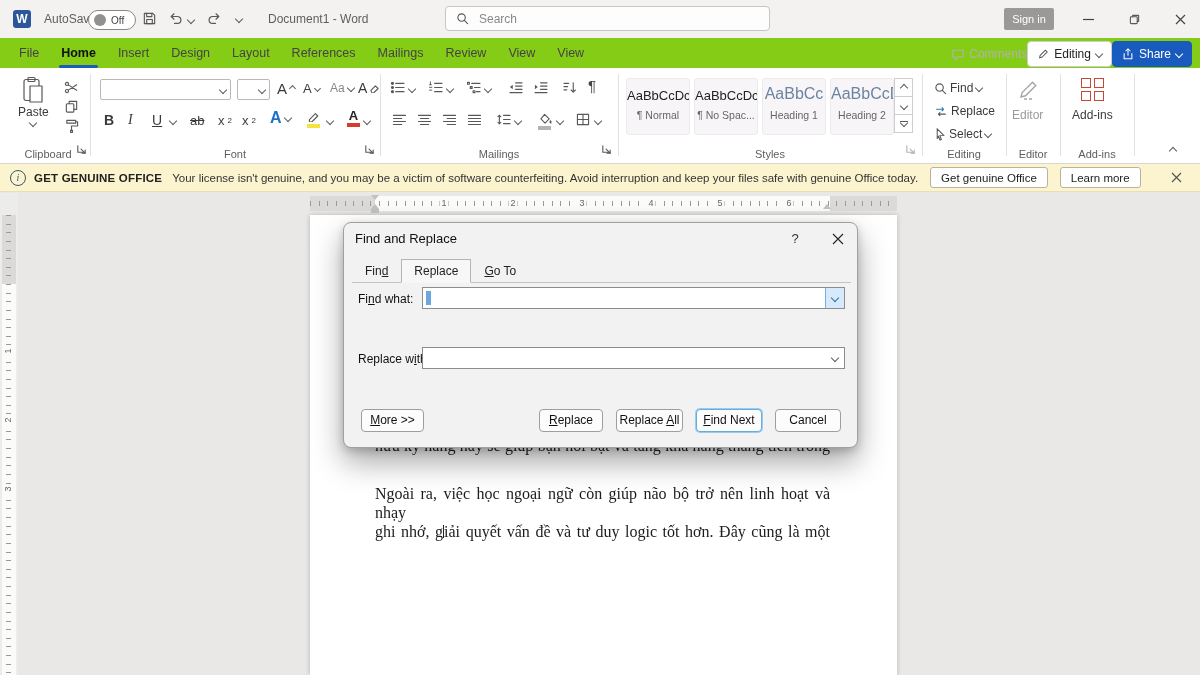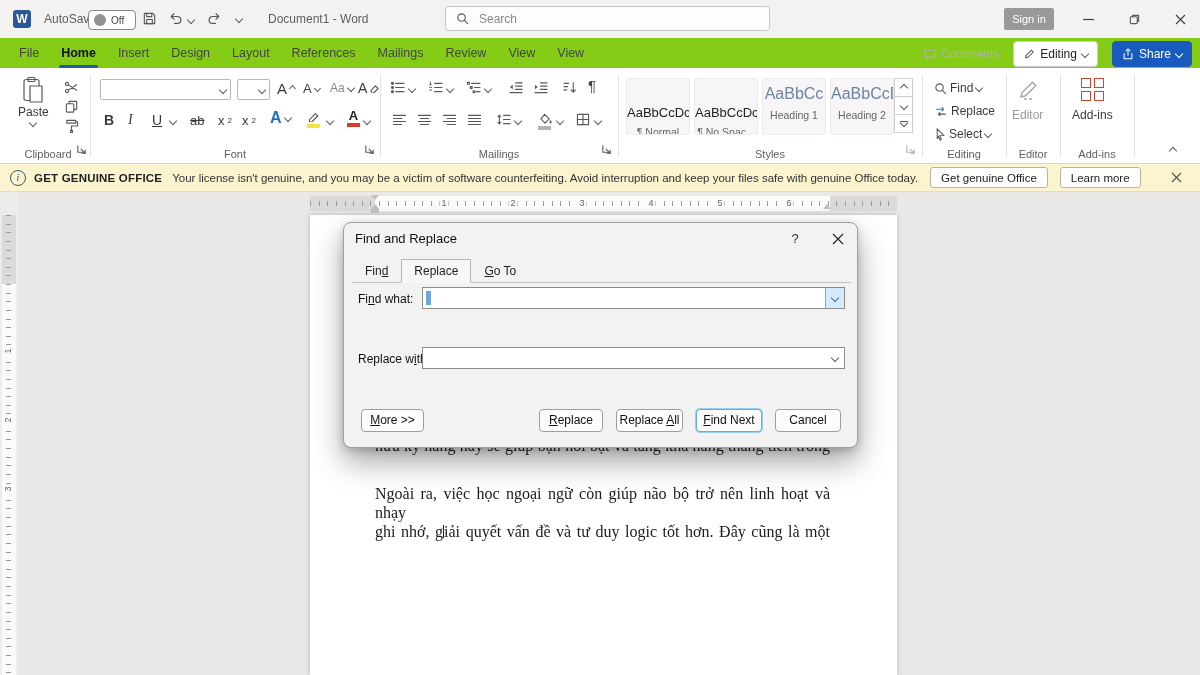--- a/index.html
+++ b/index.html
@@ -16,7 +16,7 @@
   .wlogo{left:13px;top:10px;width:18px;height:18px;background:#2b579a;border-radius:3px;color:#fff;
          font-size:12px;font-weight:bold;text-align:center;line-height:18px}
   .tb-txt{font-size:12px;color:#605e5c}
-  .toggle{left:88px;top:10px;width:46px;height:18px;border:1px solid #8a8886;border-radius:4px;background:#fff;display:flex;align-items:center}
+  .toggle{left:88px;top:10px;width:46px;height:18px;border:1px solid #8a8886;border-radius:10px;background:#fff;display:flex;align-items:center}
   .knob{width:12px;height:12px;border-radius:50%;background:#919190;margin-left:2px}
   .toggle span{font-size:10px;color:#444;margin-left:5px}
   .qat{color:#555;cursor:default}

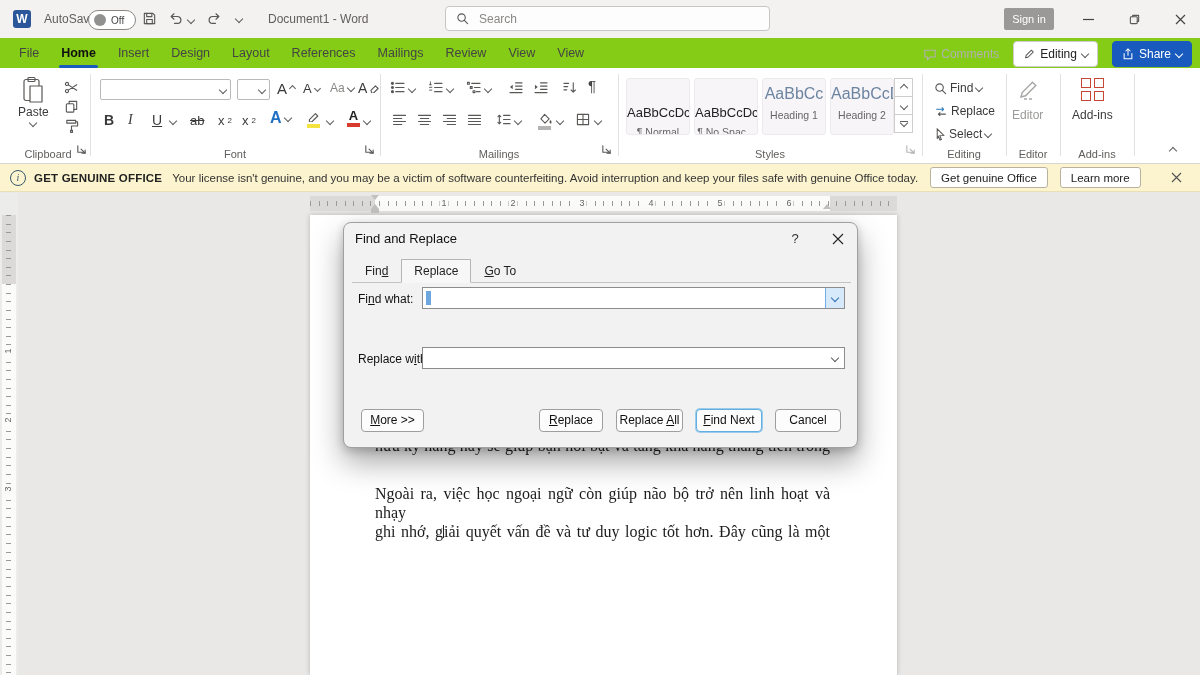--- a/index.html
+++ b/index.html
@@ -30,7 +30,7 @@
   .rtab{font-size:12.5px;color:#444;padding:6px 11px;position:relative}
   .rtab.active{color:#111;font-weight:bold}
   .rtab.active::after{content:"";position:absolute;left:9px;right:9px;bottom:-2px;height:3px;border-radius:2px;background:#185abd}
-  #tr-right{position:absolute;right:8px;top:41px;display:flex;align-items:center;gap:14px}
+  #tr-right{position:absolute;right:8px;top:41px;display:flex;align-items:center;gap:0}
   .comments{display:flex;align-items:center;gap:4px;font-size:12px;color:#b3b1af}
   .pillbtn{display:flex;align-items:center;gap:5px;font-size:12px;height:24px;padding:0 9px;border-radius:4px;border:1px solid #d0cecc;background:#fff;color:#222}
   .sharebtn{background:#185abd;border:1px solid #185abd;color:#fff}

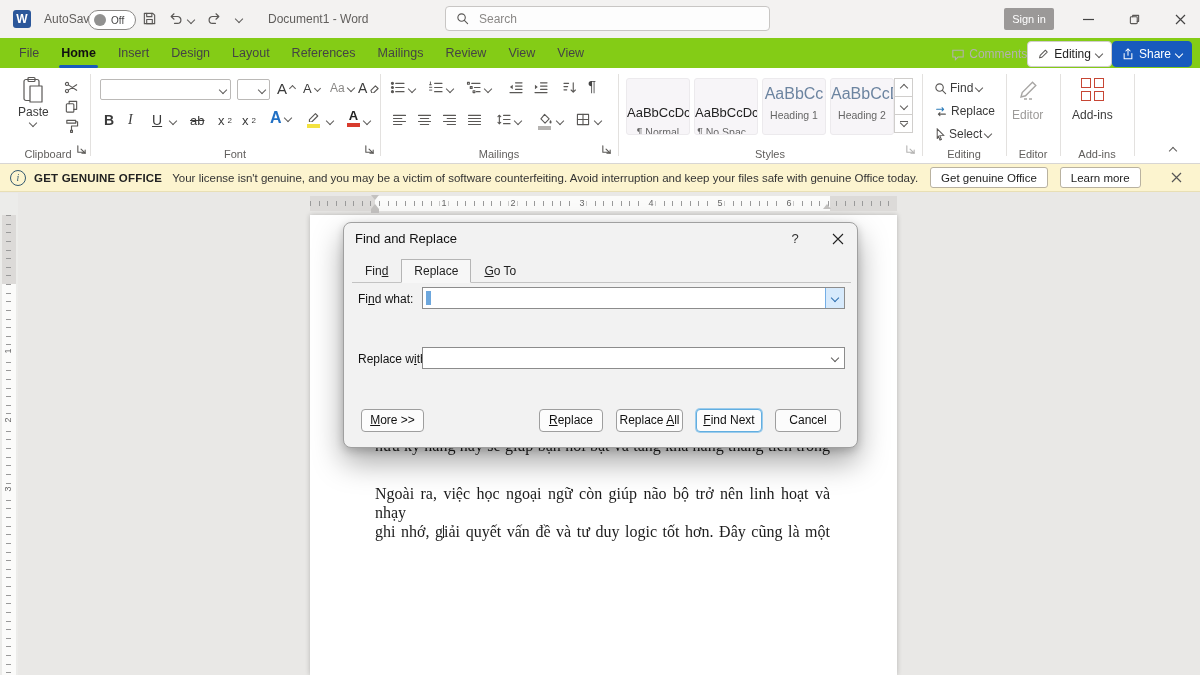--- a/index.html
+++ b/index.html
@@ -44,7 +44,7 @@
   .combo .chev{position:absolute;right:4px;top:7px}
   .combo input{border:none;outline:none;width:80%;height:100%;font-size:11px;padding:0 3px;background:transparent}
   .stylecard{position:absolute;top:10px;width:62px;height:55px;background:#f7f5f8;border:1px solid #eceaed;border-radius:3px;text-align:center;overflow:hidden}
-  .stylecard .sample{display:block;margin-top:26px;font-size:13px;color:#222;white-space:nowrap}
+  .stylecard .sample{display:block;margin-top:9px;font-size:13px;color:#222;white-space:nowrap}
   .stylecard .sample.hd{font-size:16px;color:#6c84a0;margin-top:6px}
   .stylecard .sname{display:block;margin-top:6px;font-size:10.5px;color:#666;white-space:nowrap}
   .scrollbtn{position:absolute;left:894px;width:17px;height:17px;background:#fff;border:1px solid #d0cecc;display:flex;align-items:center;justify-content:center}

